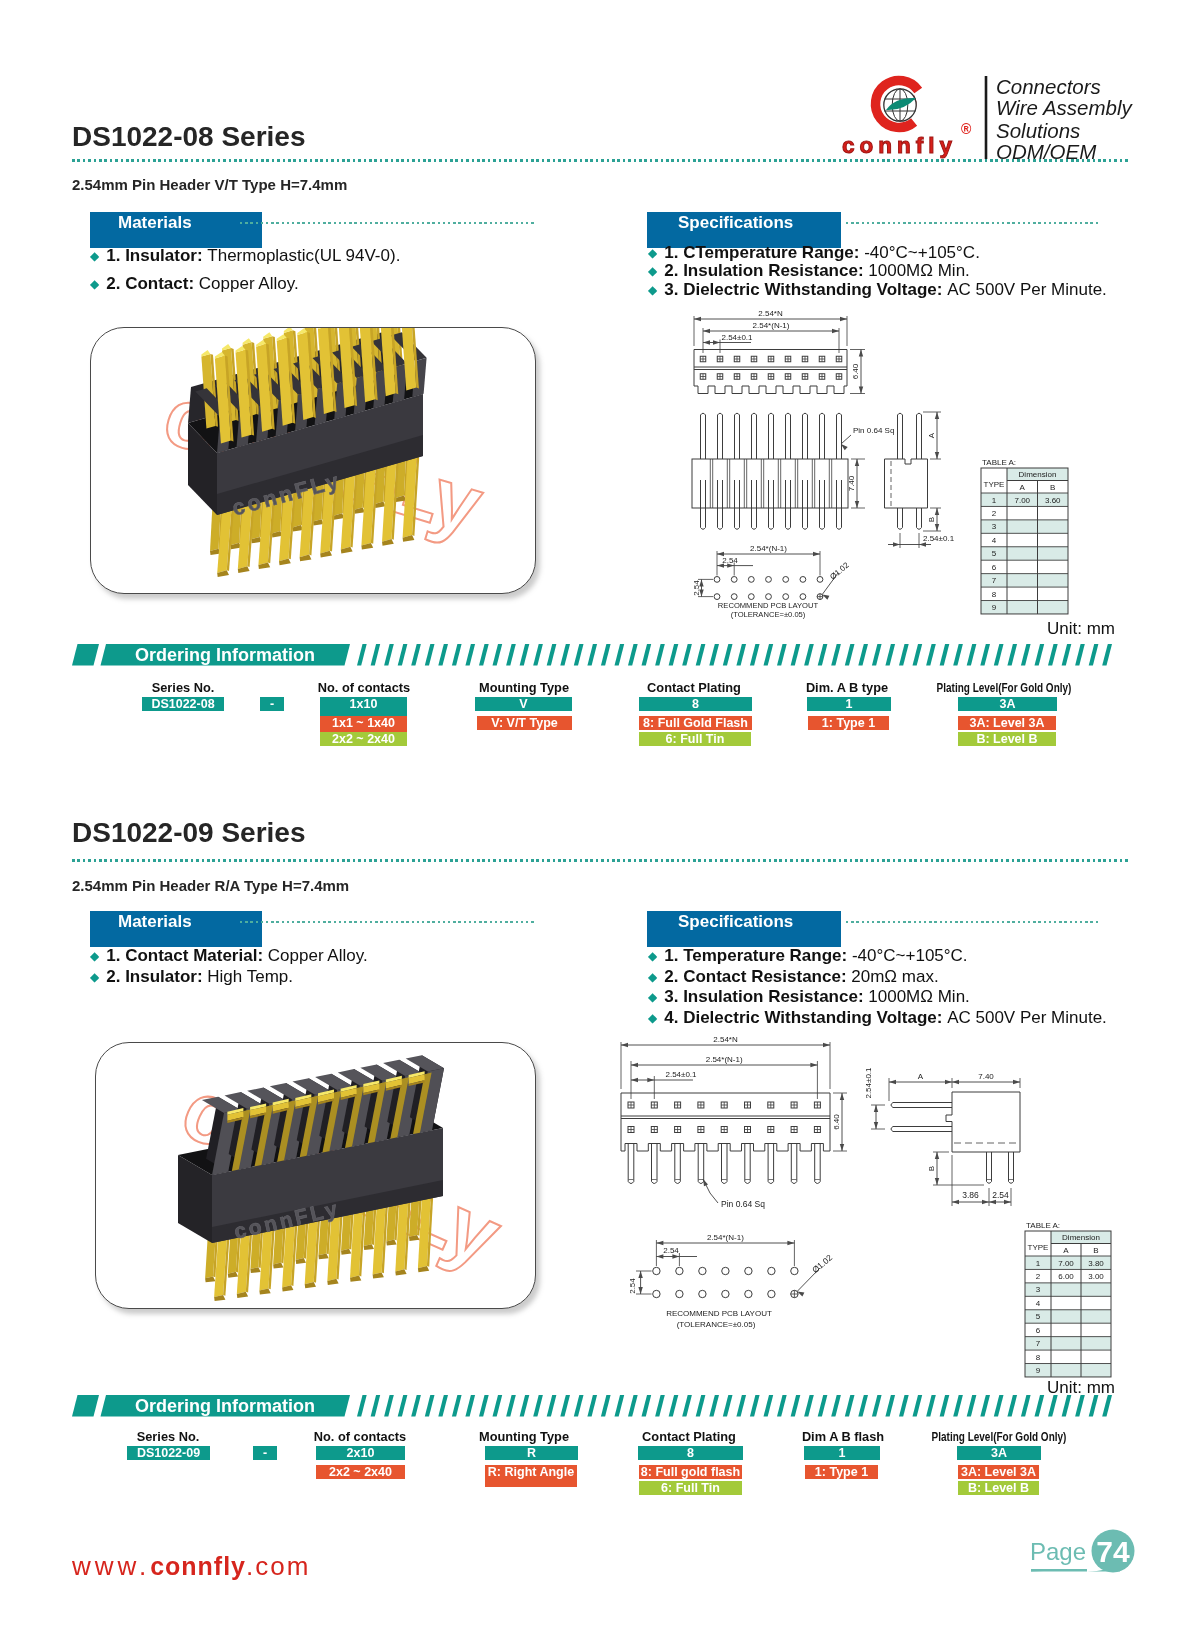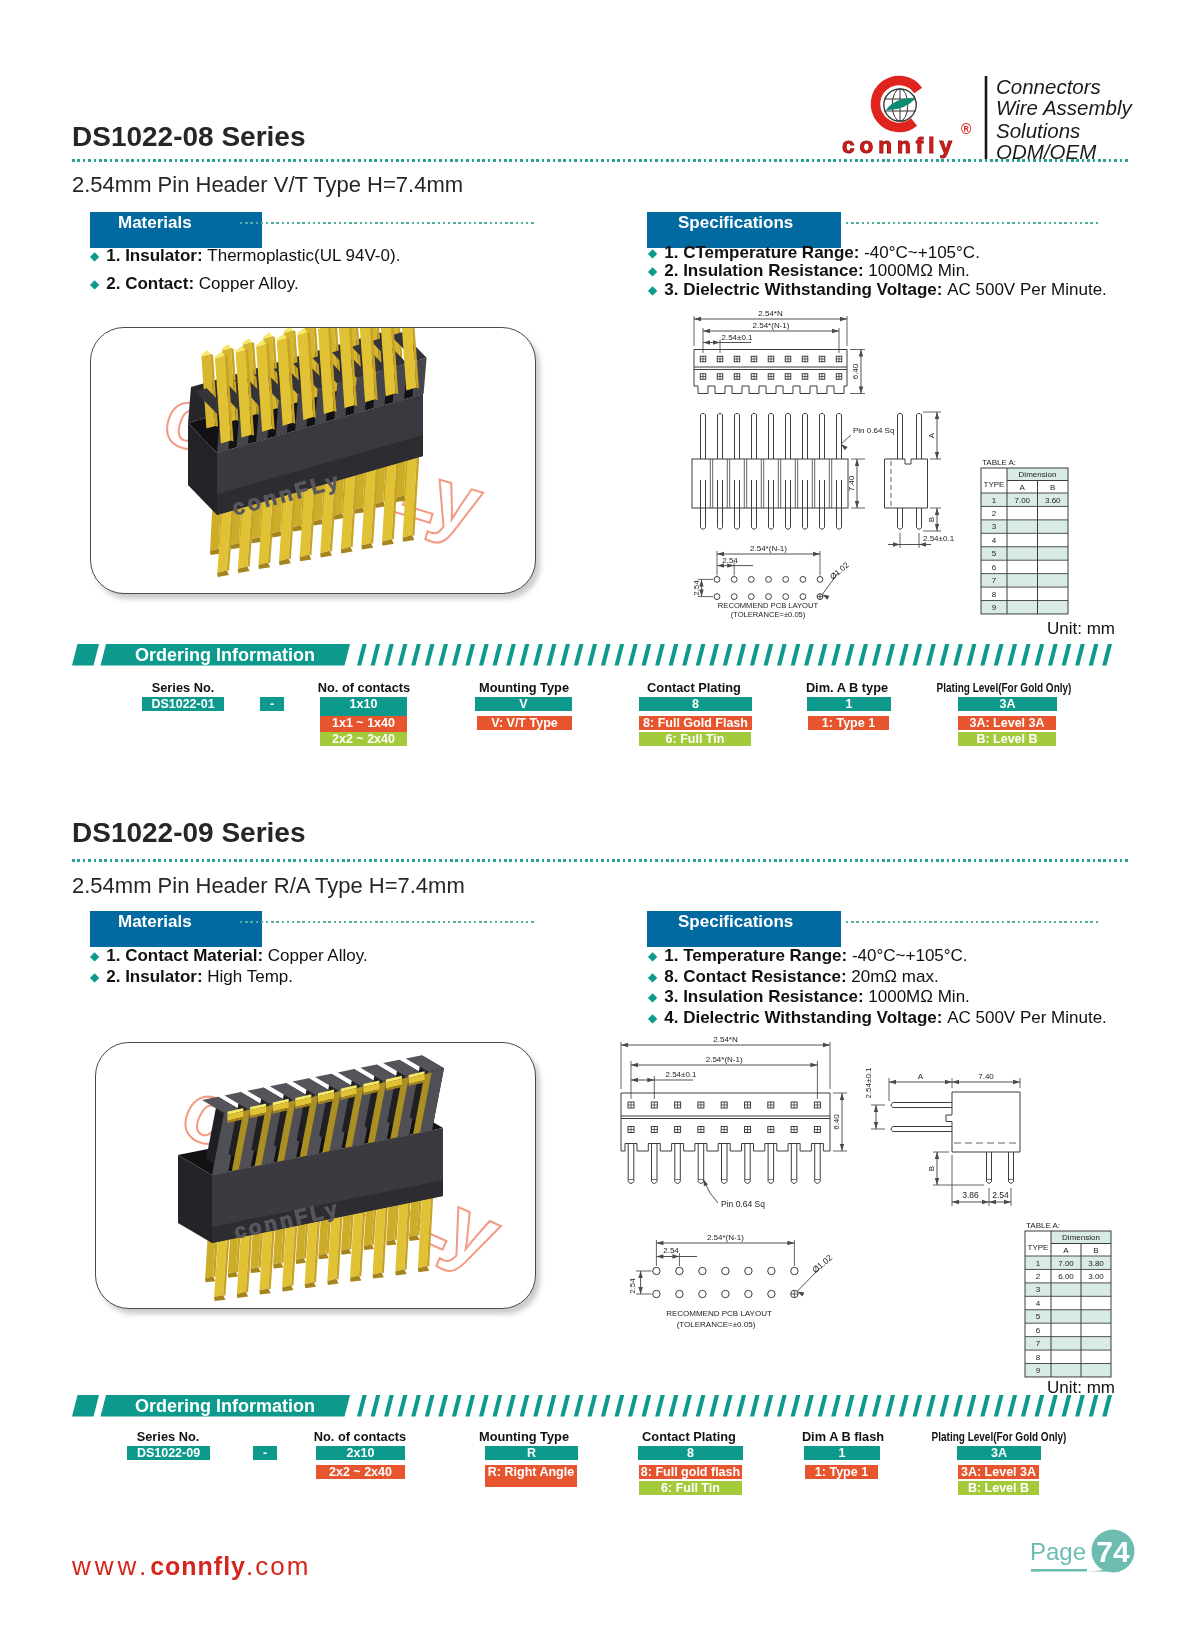--- a/index.html
+++ b/index.html
@@ -6,7 +6,7 @@
 #page{position:relative;width:1200px;height:1640px;background:#ffffff;font-family:"Liberation Sans",sans-serif;overflow:hidden}
 .abs{position:absolute}
 .h1{position:absolute;font-weight:bold;font-size:28px;color:#262626;letter-spacing:0px;white-space:nowrap}
-.h2{position:absolute;font-weight:normal;font-size:22px;color:#262626;white-space:nowrap}
+.h2{position:absolute;font-weight:bold;font-size:15px;color:#262626;white-space:nowrap}
 .dotline{position:absolute;height:3px;background-image:repeating-linear-gradient(to right,#2ca295 0px,#2ca295 2.6px,rgba(255,255,255,0) 2.6px,rgba(255,255,255,0) 5.4px)}
 .dotline2{position:absolute;height:2px;background-image:repeating-linear-gradient(to right,#4fae9f 0px,#4fae9f 2.4px,rgba(255,255,255,0) 2.4px,rgba(255,255,255,0) 5.2px)}
 .shead{position:absolute;height:36px;background:#0369a1;color:#fff;font-weight:bold;font-size:17px;line-height:22px}

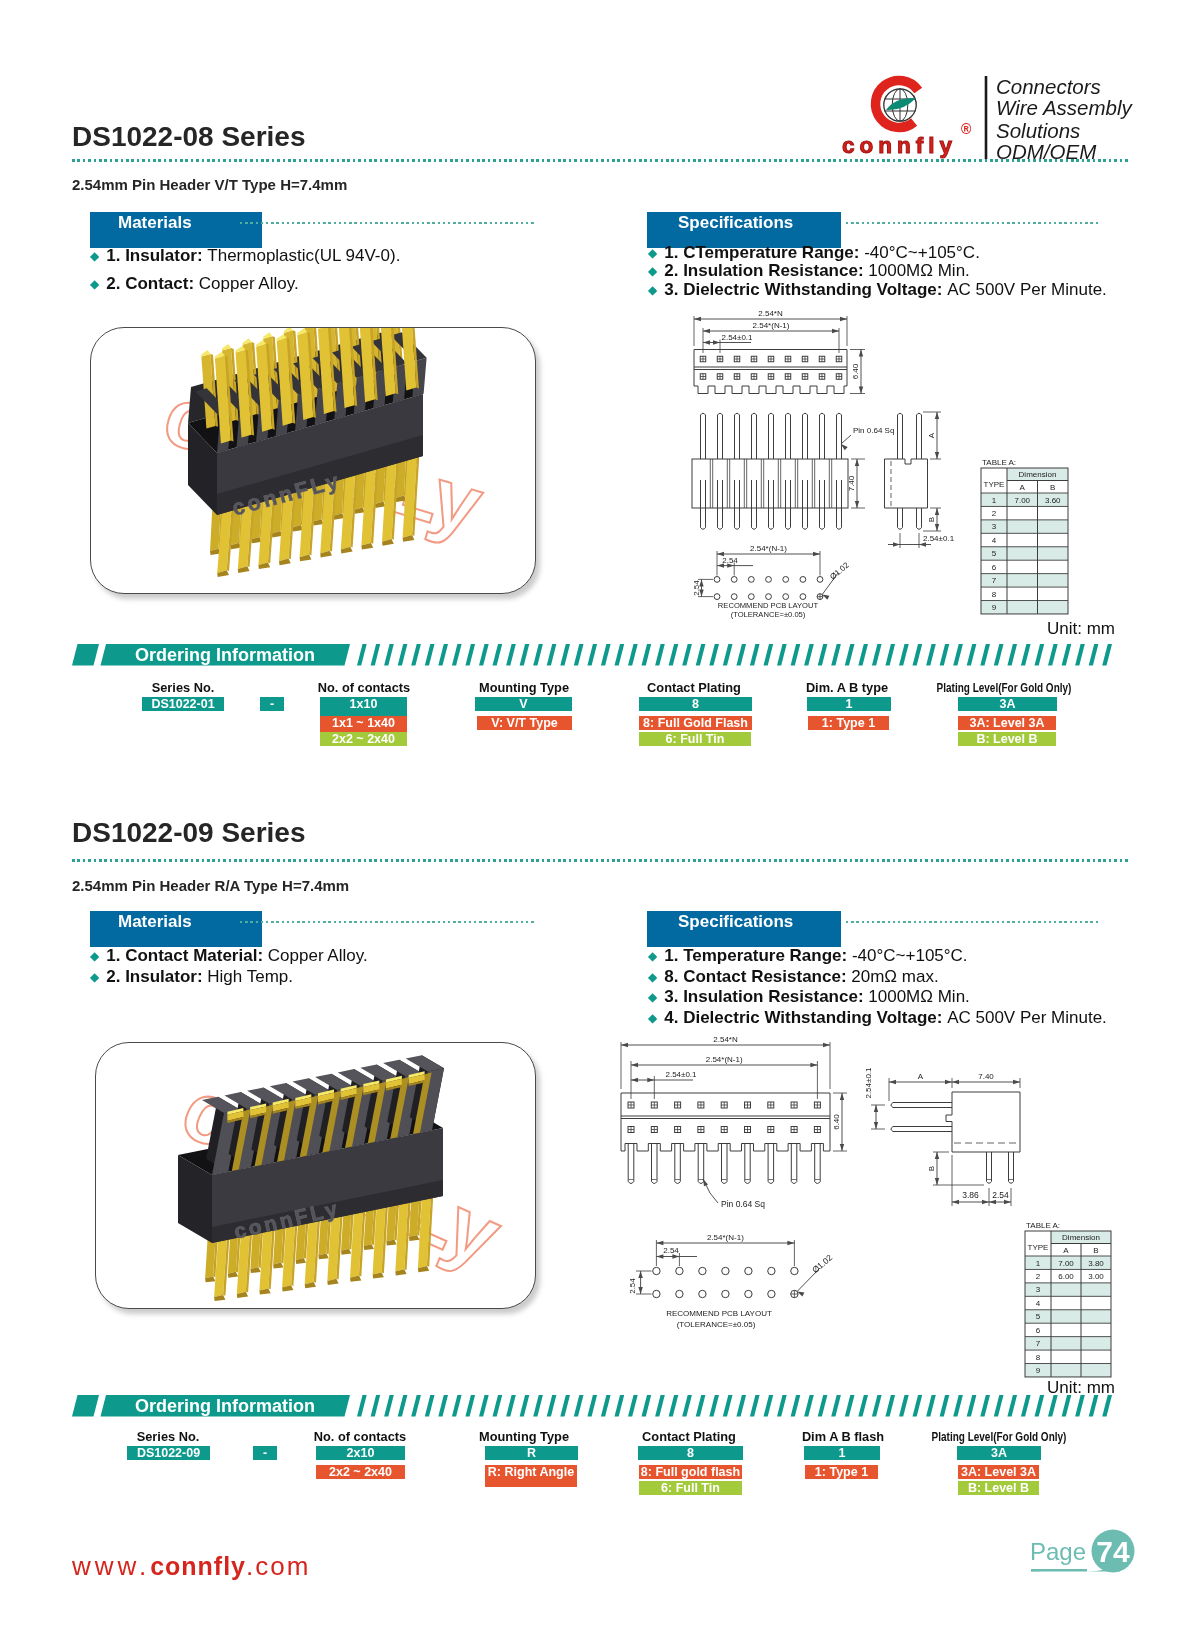--- a/index.html
+++ b/index.html
@@ -503,7 +503,7 @@
       <rect x="1103" y="16" width="5.5" height="5" fill="#0d9a8c"></rect>
     </svg>
     <div class="ohead" style="left:183px;top:680px">Series No.</div>
-    <div class="obx teal" style="left:142px;top:697px;width:82px;height:13.5px;line-height:14px;font-size:12.5px">DS1022-01</div>
+    <div class="obx teal" style="left:142px;top:697px;width:82px;height:13.5px;line-height:14px;font-size:12.5px">DS1022-08</div>
     <div class="obx teal" style="left:260px;top:697px;width:24px;height:13.5px;line-height:14px;font-size:12.5px">-</div>
     <div class="ohead" style="left:364px;top:680px">No. of contacts</div>
     <div class="obx teal" style="left:320px;top:697px;width:87px;height:22px;line-height:14px;font-size:12.5px">1x10</div>

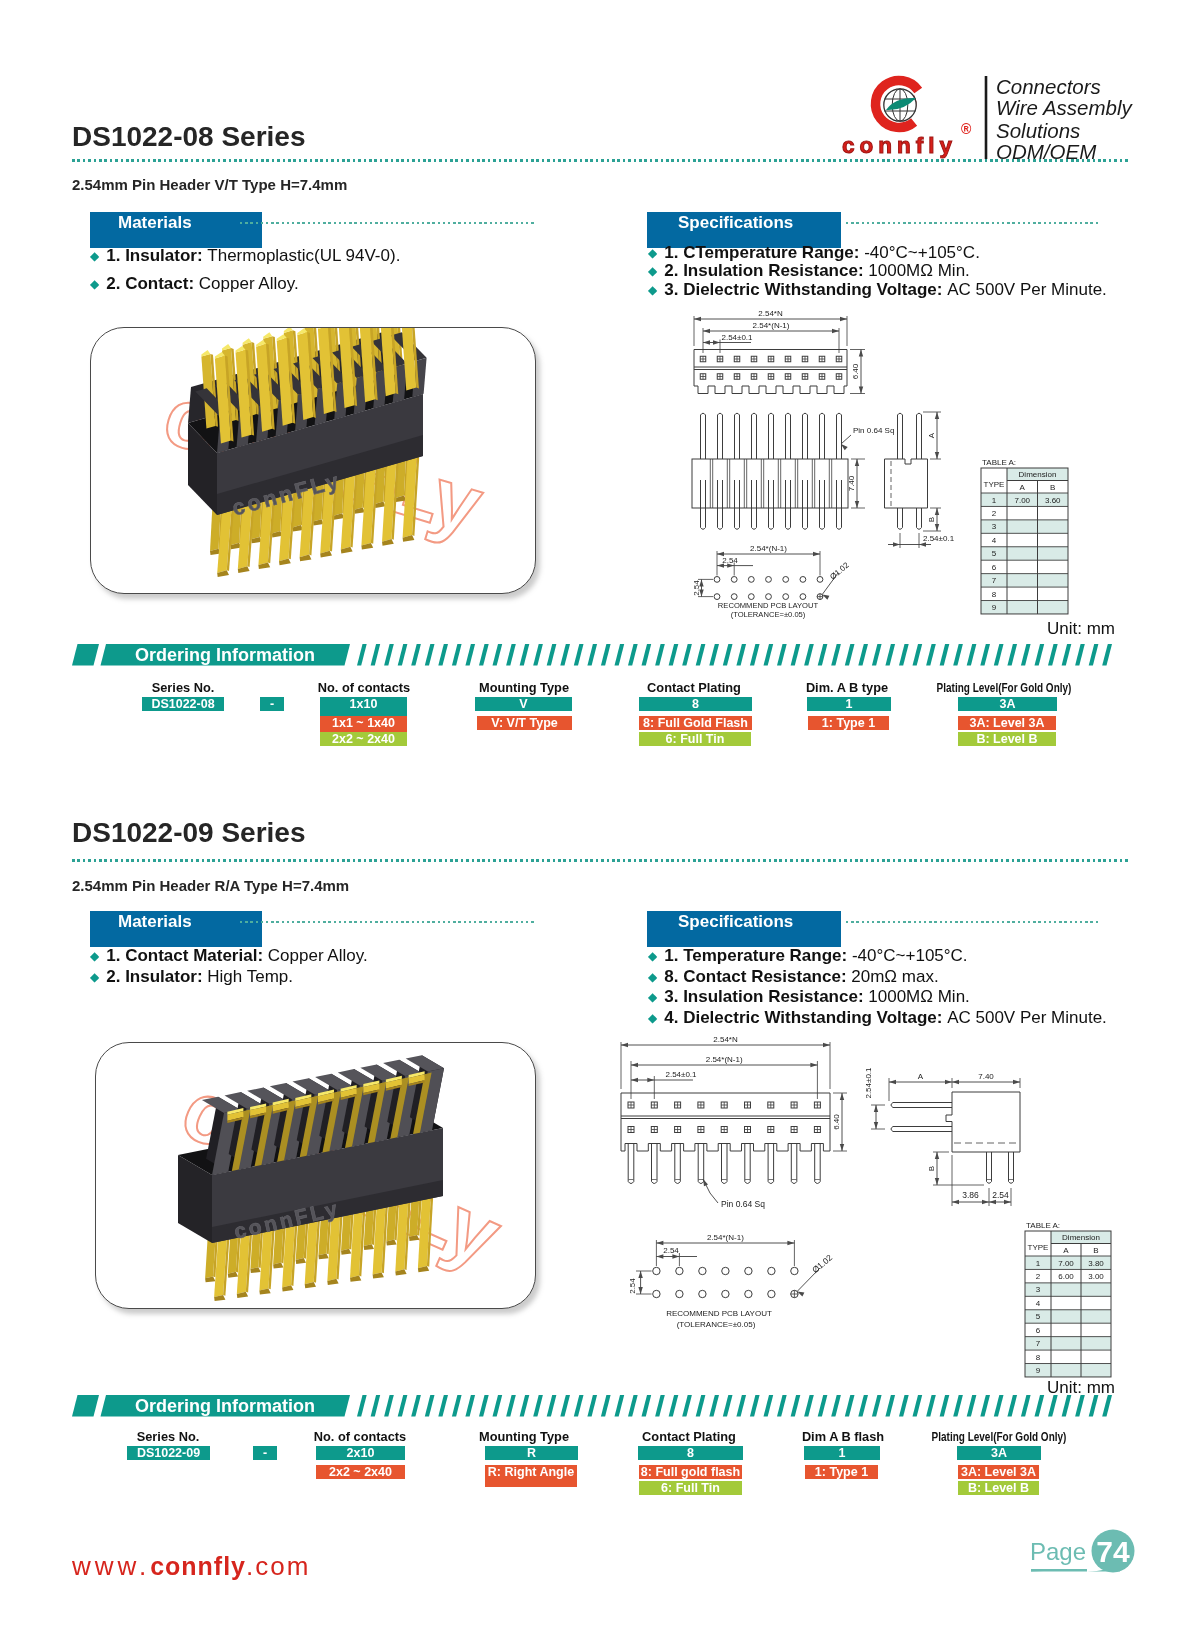--- a/index.html
+++ b/index.html
@@ -539,7 +539,7 @@
 </div>
 <div class="bl" style="left:648px;top:946px;line-height:19.7px">
 <span class="dm">◆</span><b>1. Temperature Range: </b>-40°C~+105°C.<br>
-<span class="dm">◆</span><b>8. Contact Resistance: </b>20mΩ max.<br>
+<span class="dm">◆</span><b>2. Contact Resistance: </b>20mΩ max.<br>
 <span class="dm">◆</span><b>3. Insulation Resistance: </b>1000MΩ Min.<br>
 <span class="dm">◆</span><b>4. Dielectric Withstanding Voltage: </b>AC 500V Per Minute.
 </div>

